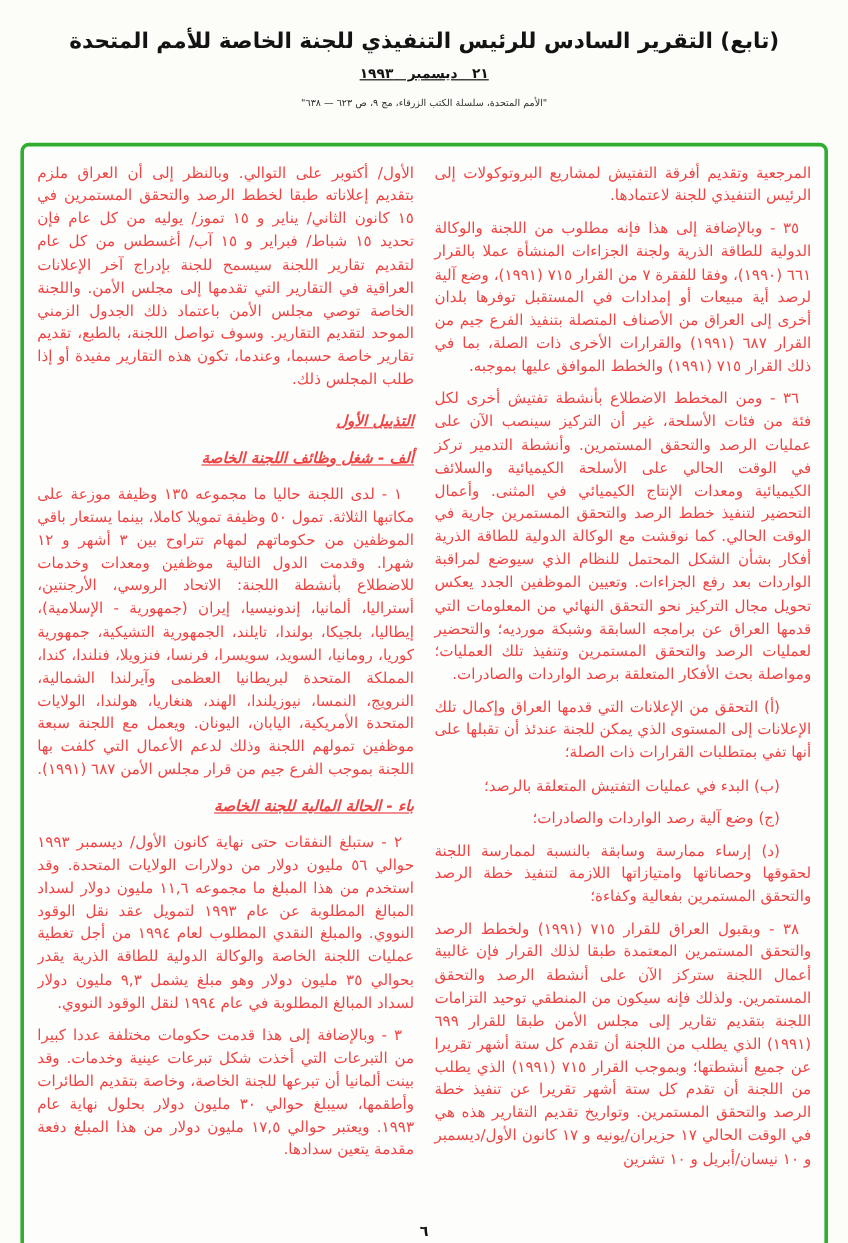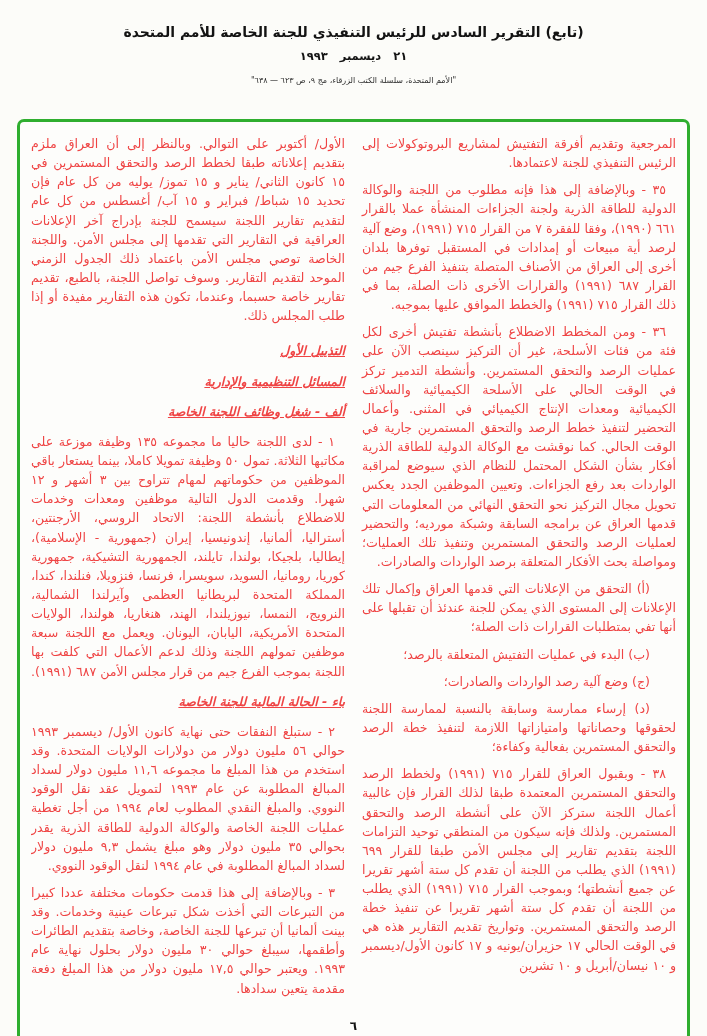--- a/index.html
+++ b/index.html
@@ -16,7 +16,7 @@
     position:absolute;top:24px;left:0;right:0;
     text-align:center;direction:rtl;color:#131313;
   }
-  .doc-title{font-size:14px;font-weight:bold;}
+  .doc-title{font-size:18px;font-weight:bold;}
   .doc-date{font-size:11.5px;font-weight:bold;margin-top:9px;word-spacing:8px;}
   .doc-source{font-size:8px;margin-top:13px;color:#2e2e2e;}
   .green-box{

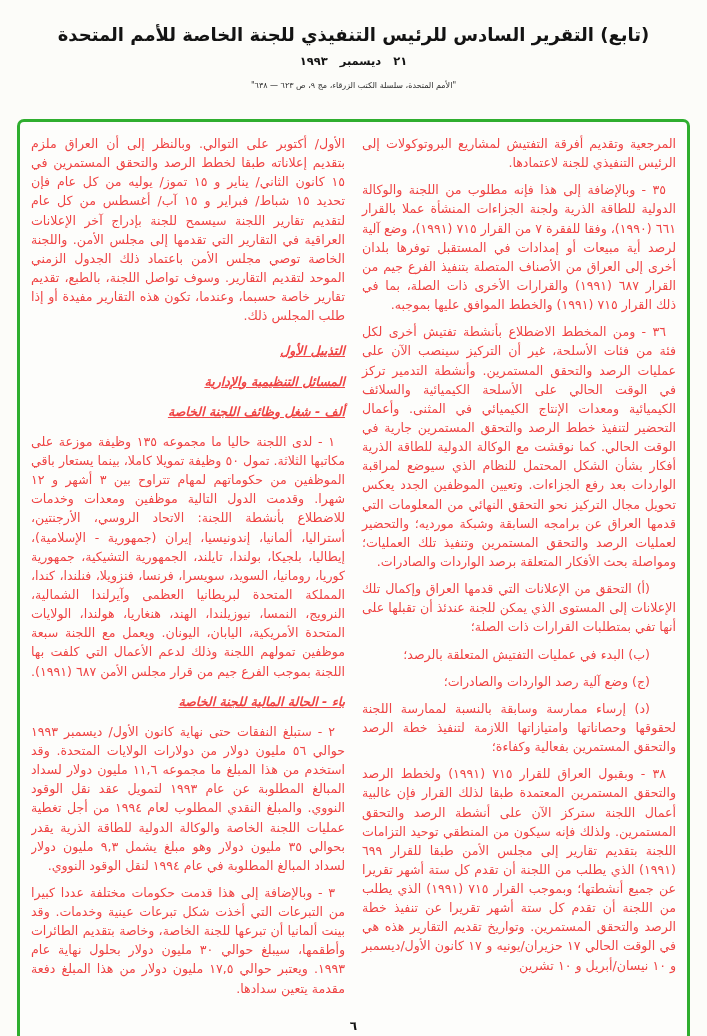--- a/index.html
+++ b/index.html
@@ -17,7 +17,7 @@
     text-align:center;direction:rtl;color:#131313;
   }
   .doc-title{font-size:18px;font-weight:bold;}
-  .doc-date{font-size:11.5px;font-weight:bold;margin-top:9px;word-spacing:8px;}
+  .doc-date{font-size:11.5px;font-weight:bold;margin-top:9px;word-spacing:8px;text-decoration:underline;}
   .doc-source{font-size:8px;margin-top:13px;color:#2e2e2e;}
   .green-box{
     position:absolute;left:17px;right:17px;top:119px;height:893px;

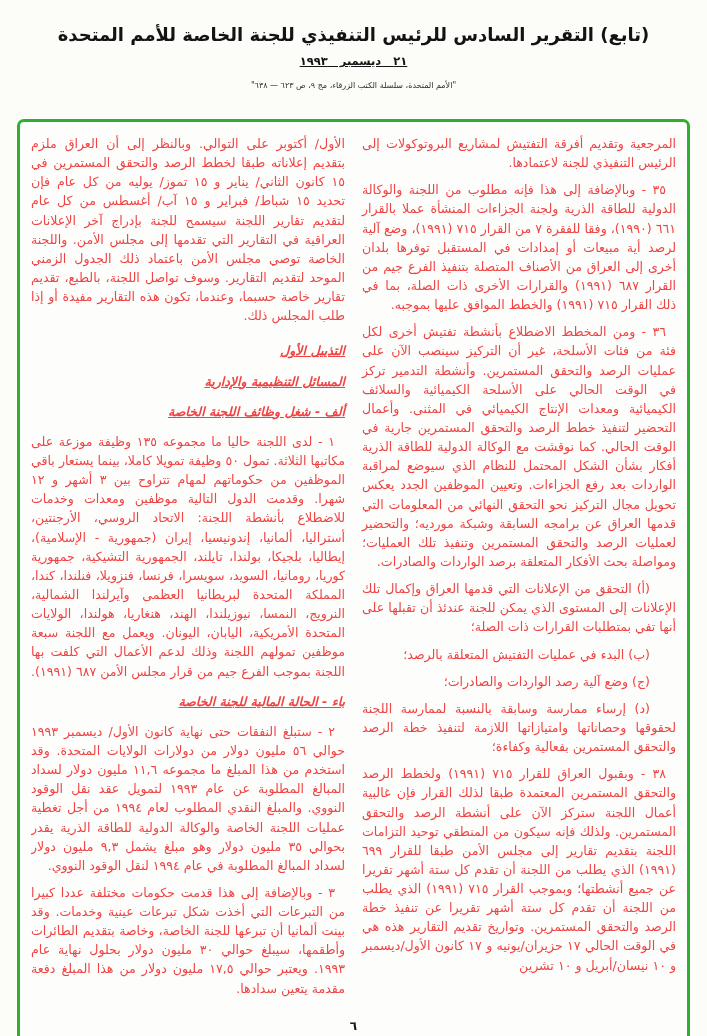--- a/index.html
+++ b/index.html
@@ -75,7 +75,6 @@
       <div class="col">
         <p>الأول/ أكتوبر على التوالي. وبالنظر إلى أن العراق ملزم بتقديم إعلاناته طبقا لخطط الرصد والتحقق المستمرين في ١٥ كانون الثاني/ يناير و ١٥ تموز/ يوليه من كل عام فإن تحديد ١٥ شباط/ فبراير و ١٥ آب/ أغسطس من كل عام لتقديم تقارير اللجنة سيسمح للجنة بإدراج آخر الإعلانات العراقية في التقارير التي تقدمها إلى مجلس الأمن. واللجنة الخاصة توصي مجلس الأمن باعتماد ذلك الجدول الزمني الموحد لتقديم التقارير. وسوف تواصل اللجنة، بالطبع، تقديم تقارير خاصة حسبما، وعندما، تكون هذه التقارير مفيدة أو إذا طلب المجلس ذلك.</p>
         <p class="heading appendix">التذييل الأول</p>
-        <p class="heading">المسائل التنظيمية والإدارية</p>
         <p class="heading">ألف -  شغل وظائف اللجنة الخاصة</p>
         <p class="numbered">١ -  لدى اللجنة حاليا ما مجموعه ١٣٥ وظيفة موزعة على مكاتبها الثلاثة. تمول ٥٠ وظيفة تمويلا كاملا، بينما يستعار باقي الموظفين من حكوماتهم لمهام تتراوح بين ٣ أشهر و ١٢ شهرا. وقدمت الدول التالية موظفين ومعدات وخدمات للاضطلاع بأنشطة اللجنة: الاتحاد الروسي، الأرجنتين، أستراليا، ألمانيا، إندونيسيا، إيران (جمهورية - الإسلامية)، إيطاليا، بلجيكا، بولندا، تايلند، الجمهورية التشيكية، جمهورية كوريا، رومانيا، السويد، سويسرا، فرنسا، فنزويلا، فنلندا، كندا، المملكة المتحدة لبريطانيا العظمى وآيرلندا الشمالية، النرويج، النمسا، نيوزيلندا، الهند، هنغاريا، هولندا، الولايات المتحدة الأمريكية، اليابان، اليونان. ويعمل مع اللجنة سبعة موظفين تمولهم اللجنة وذلك لدعم الأعمال التي كلفت بها اللجنة بموجب الفرع جيم من قرار مجلس الأمن ٦٨٧ (١٩٩١).</p>
         <p class="heading">باء -  الحالة المالية للجنة الخاصة</p>

